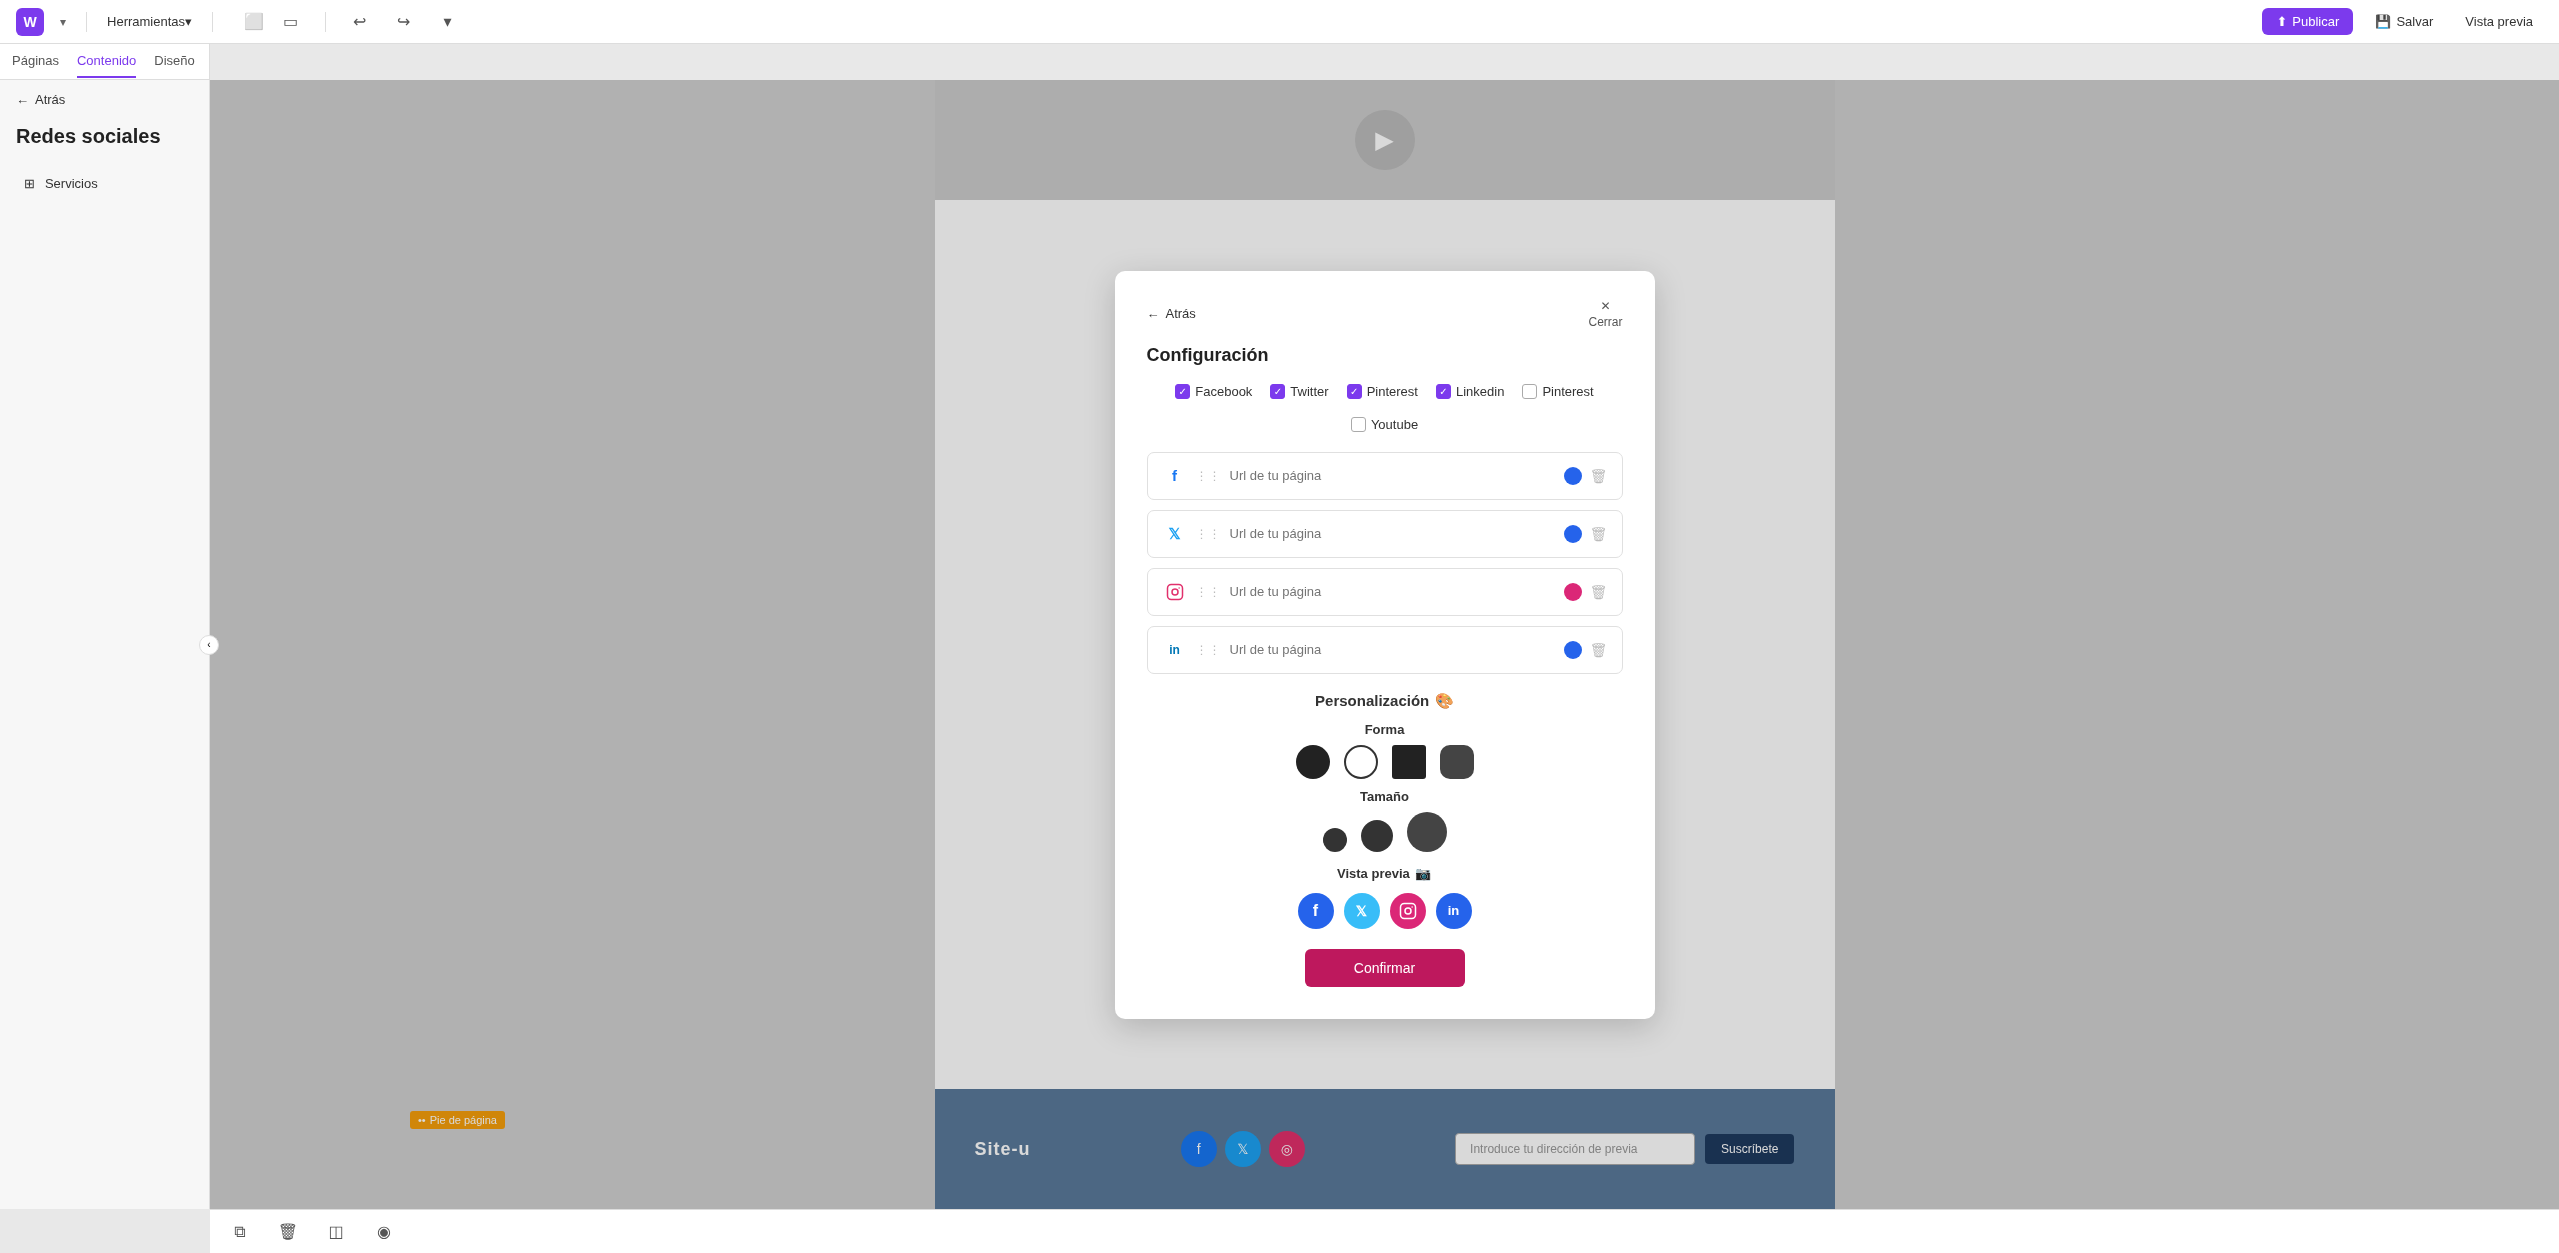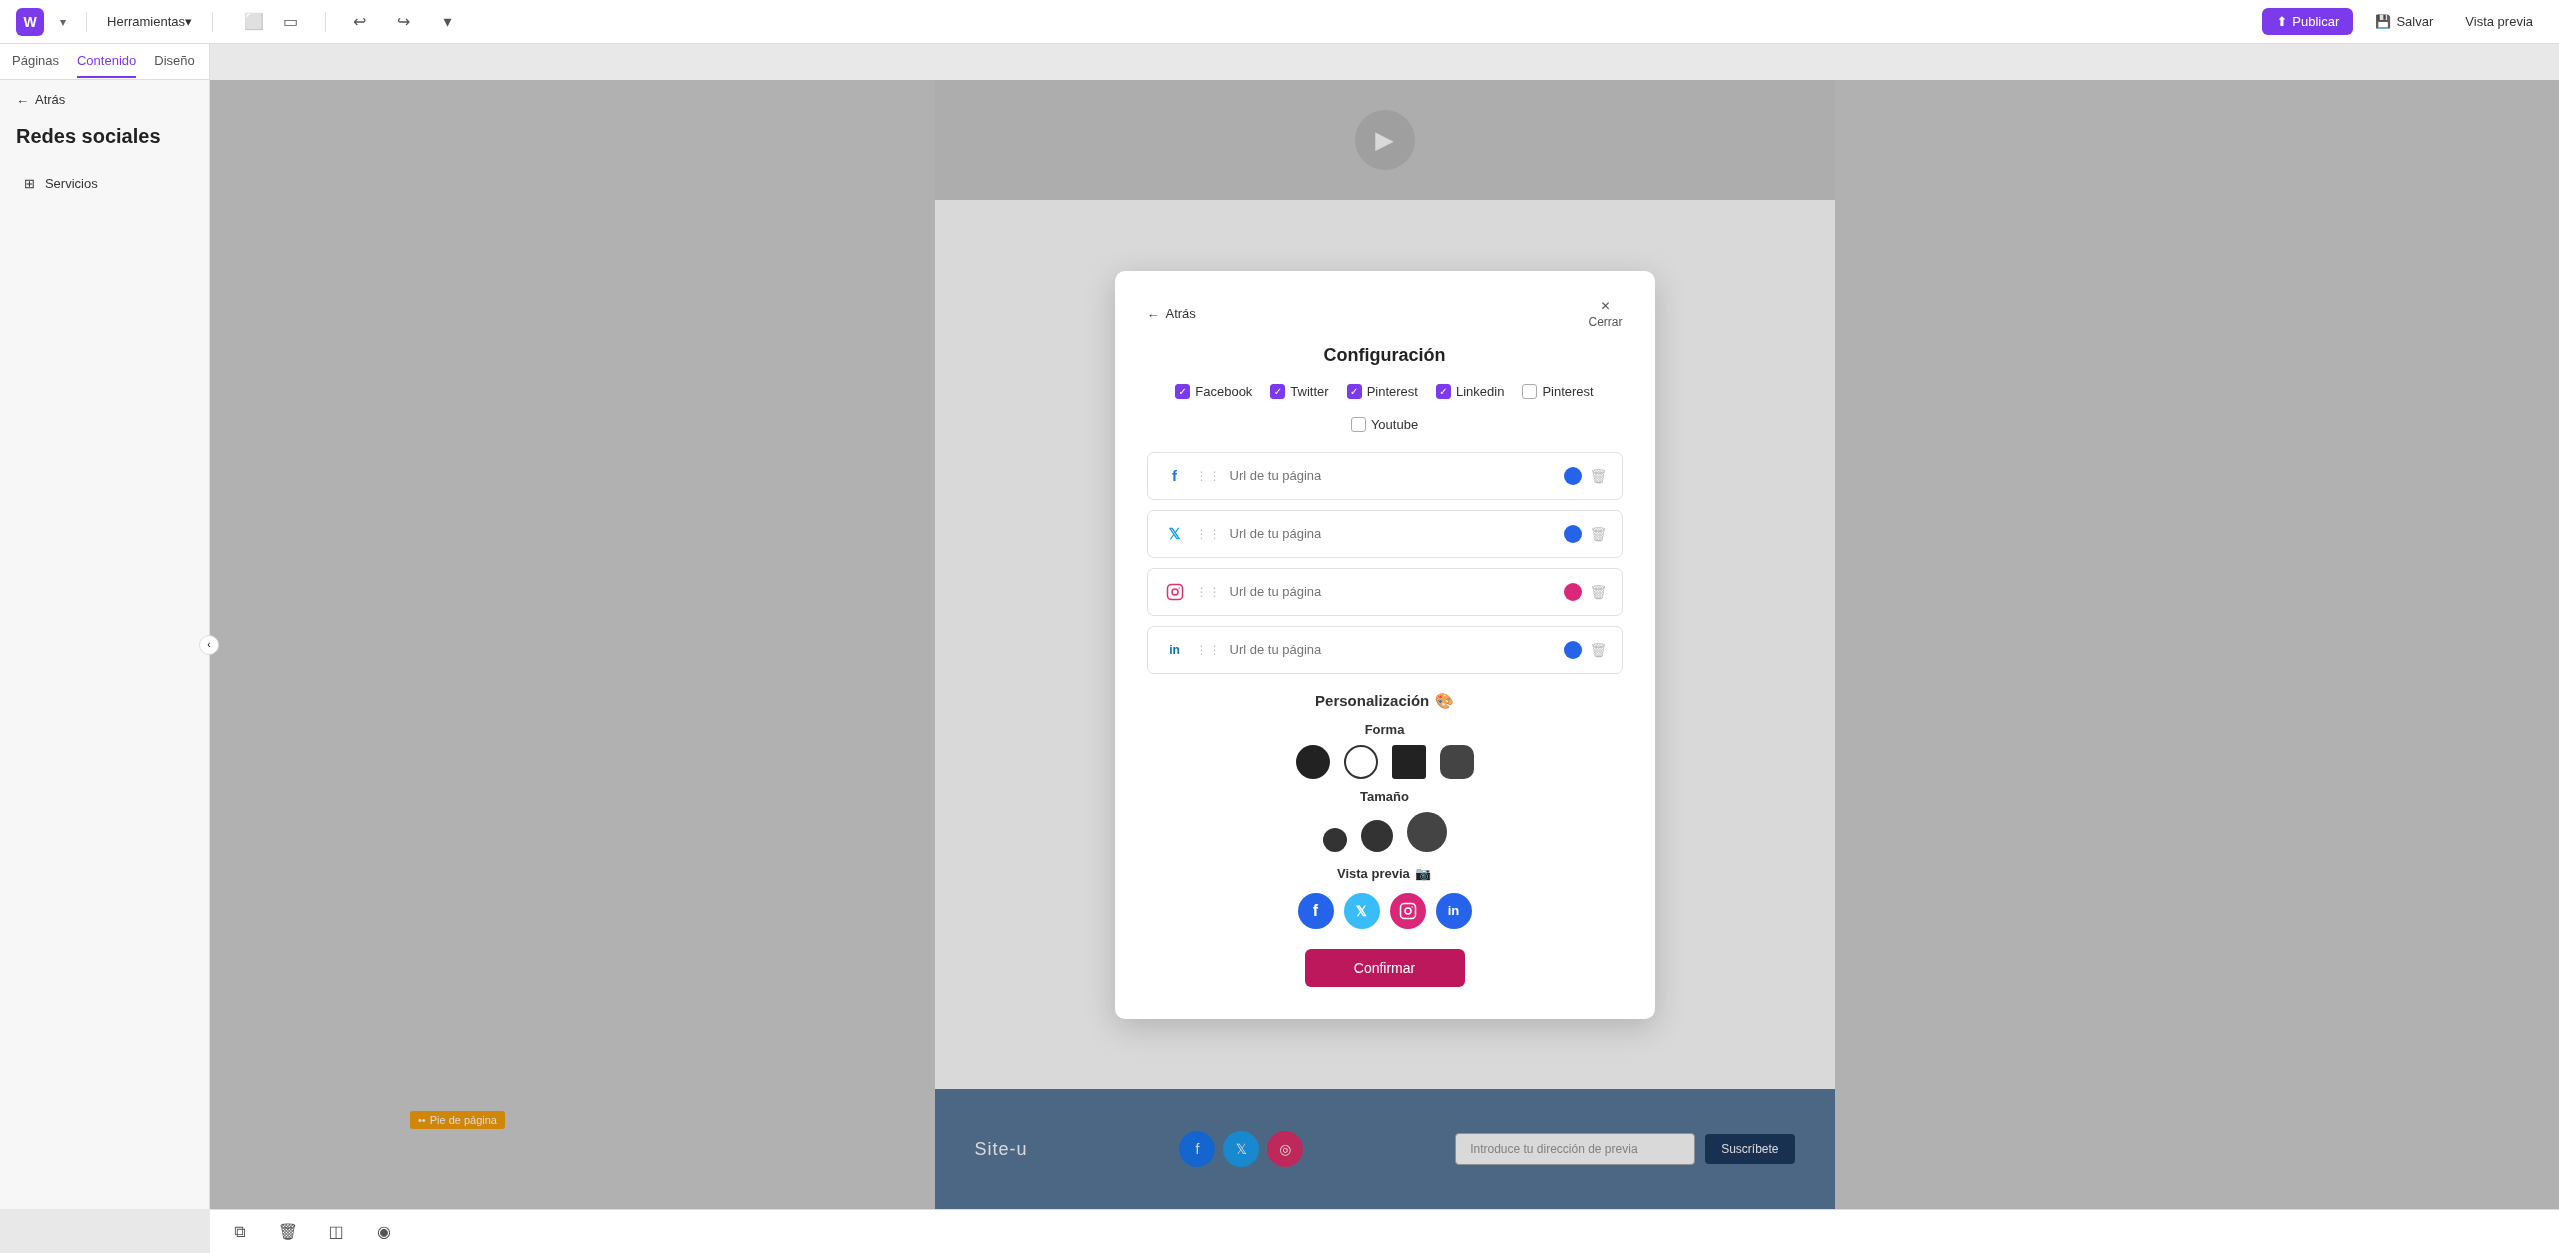--- a/index.html
+++ b/index.html
@@ -131,7 +131,7 @@
       font-size: 12px; color: #555; cursor: pointer;
     }
     .modal-title {
-      text-align: center; font-size: 18px; font-weight: 600; color: #222; margin-bottom: 18px;
+      text-align: left; font-size: 18px; font-weight: 600; color: #222; margin-bottom: 18px;
     }
 
     

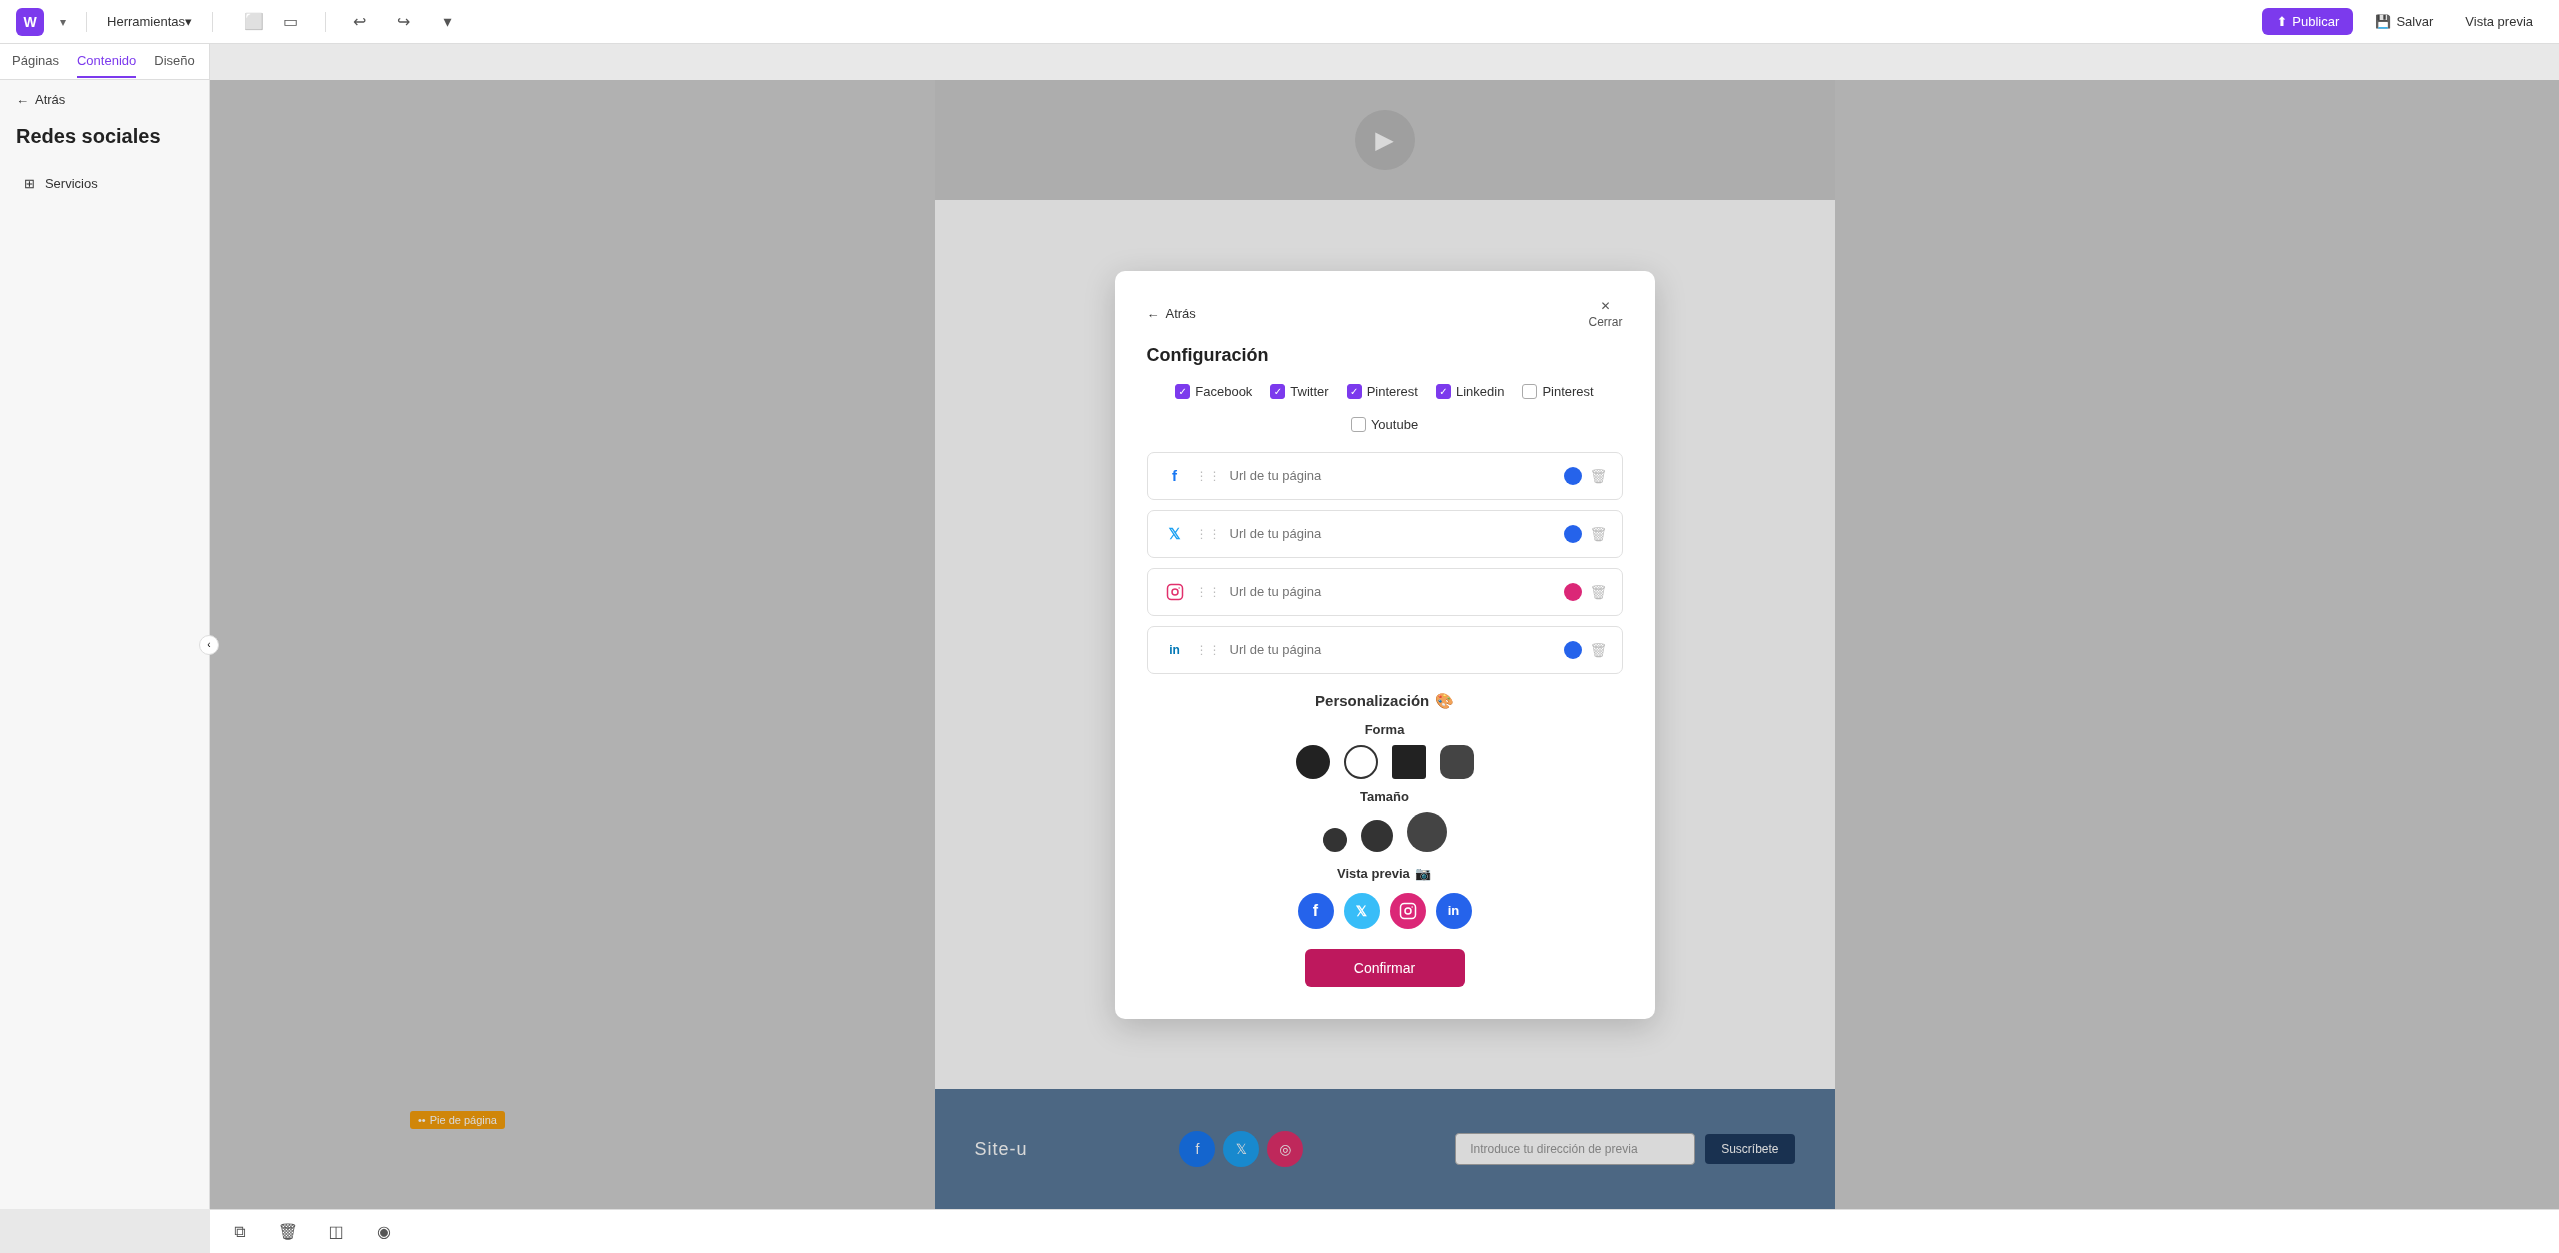--- a/index.html
+++ b/index.html
@@ -232,7 +232,7 @@
     }
 
     .site-logo-mock {
-      font-size: 18px; font-weight: 400; color: #fff; letter-spacing: 1px;
+      font-size: 18px; font-weight: 700; color: #fff; letter-spacing: 1px;
     }
   </style>
 </head>

